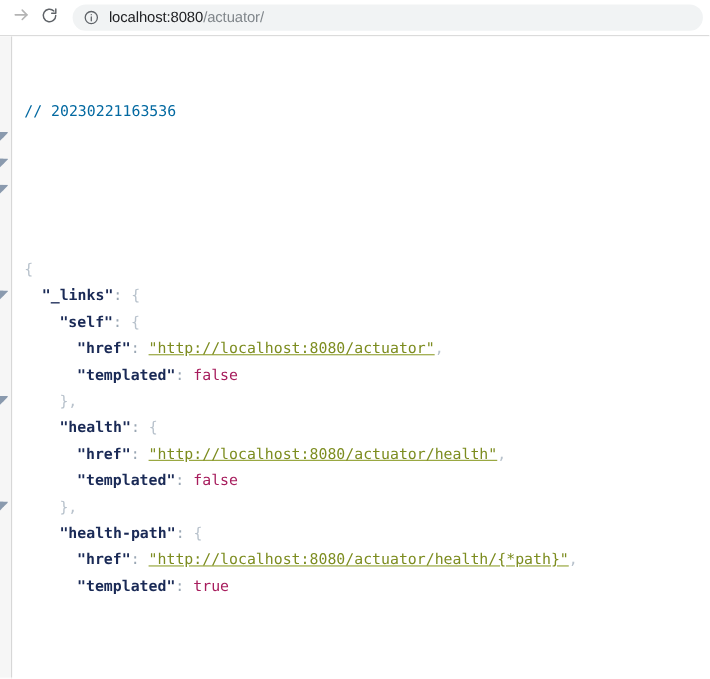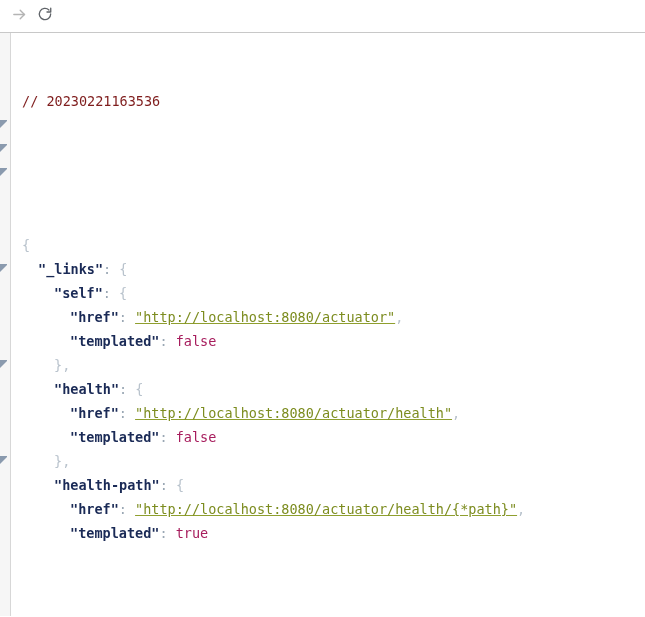--- a/index.html
+++ b/index.html
@@ -174,6 +174,16 @@
     </span>
   </div>
 
+  <div class="omnibox">
+    <span class="site-info-icon">
+      <svg width="14" height="14" viewBox="0 0 24 24" fill="none" stroke="#5f6368" stroke-width="2">
+        <circle cx="12" cy="12" r="9.5"></circle>
+        <line x1="12" y1="11" x2="12" y2="17" stroke-linecap="round"></line>
+        <circle cx="12" cy="7.4" r="1.05" fill="#5f6368" stroke="none"></circle>
+      </svg>
+    </span>
+    <span class="url-text"><span class="url-host">localhost:8080</span><span class="url-path">/actuator/</span></span>
+  </div>
 </div>
 <div class="toolbar-sep"></div>
 

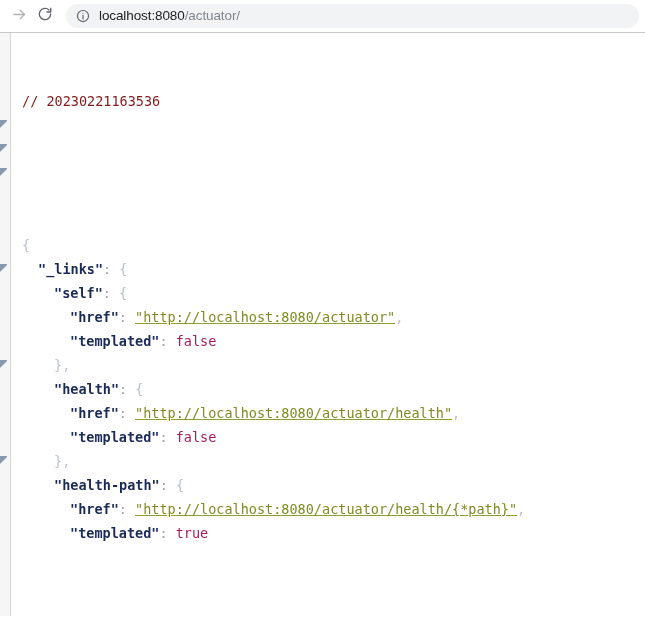--- a/index.html
+++ b/index.html
@@ -131,7 +131,7 @@
     padding-left: 10px;
     white-space: pre;
   }
-  .cmt   { color: #7f1d1d; }
+  .cmt   { color: #0369a1; }
   .key   { color: #1a2a56; font-weight: bold; }
   .punc  { color: #b8c2cc; }
   .colon { color: #9aa7b4; }

